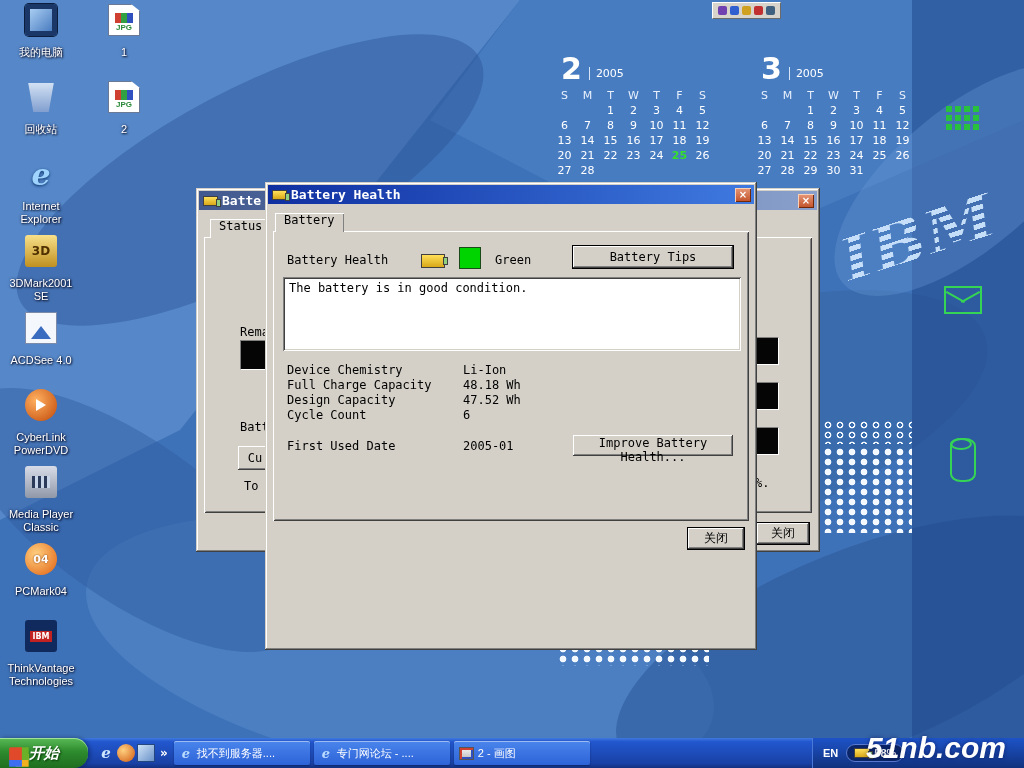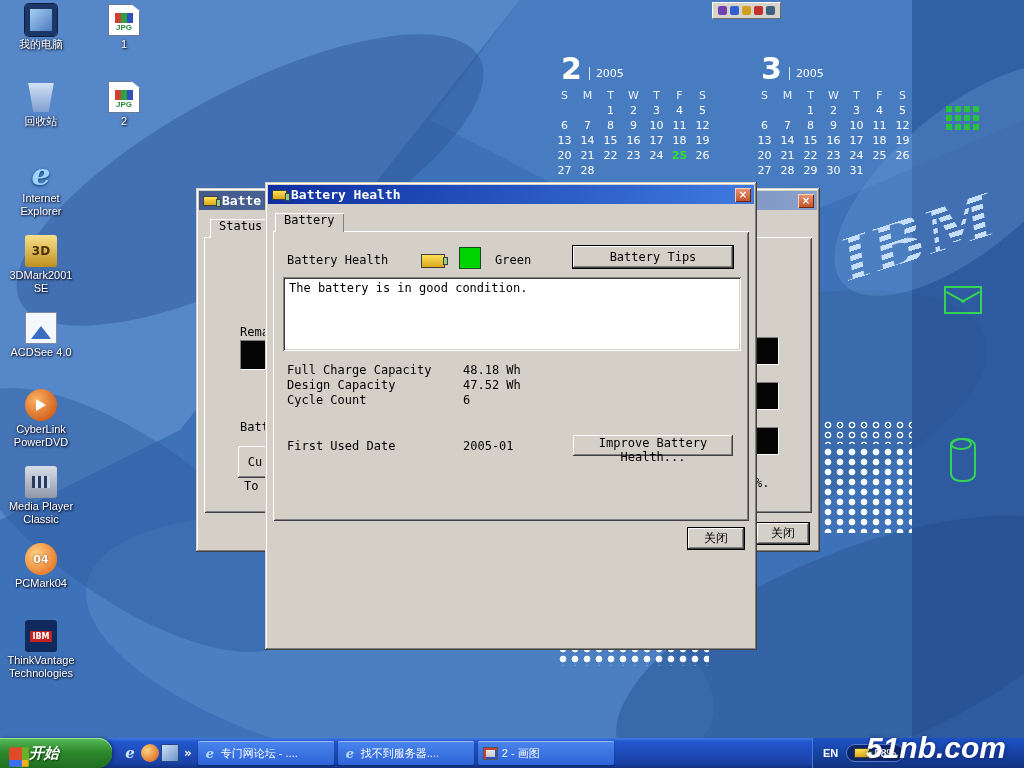--- a/index.html
+++ b/index.html
@@ -45,7 +45,7 @@
   #icon-col{position:absolute;left:4px;top:4px;width:74px;z-index:5}
   #file-col{position:absolute;left:92px;top:4px;width:64px;z-index:5}
   .dicon{height:77px;text-align:center;cursor:pointer}
-  .dlabel{margin-top:2px;color:#fff;font:11px "Liberation Sans",sans-serif;line-height:13px;
+  .dlabel{margin-top:10px;color:#fff;font:11px "Liberation Sans",sans-serif;line-height:13px;
     text-shadow:1px 1px 2px rgba(0,0,20,.95),0 0 3px rgba(0,0,40,.7)}
   .ico{width:32px;height:32px;margin:0 auto;position:relative;display:flex;align-items:center;justify-content:center;box-sizing:border-box}
   .ico-my-computer{border:5px solid #1b3767;background:linear-gradient(135deg,#a8cdf2,#4a7cc0);border-radius:4px;box-shadow:0 0 0 1px #0a1d3d}

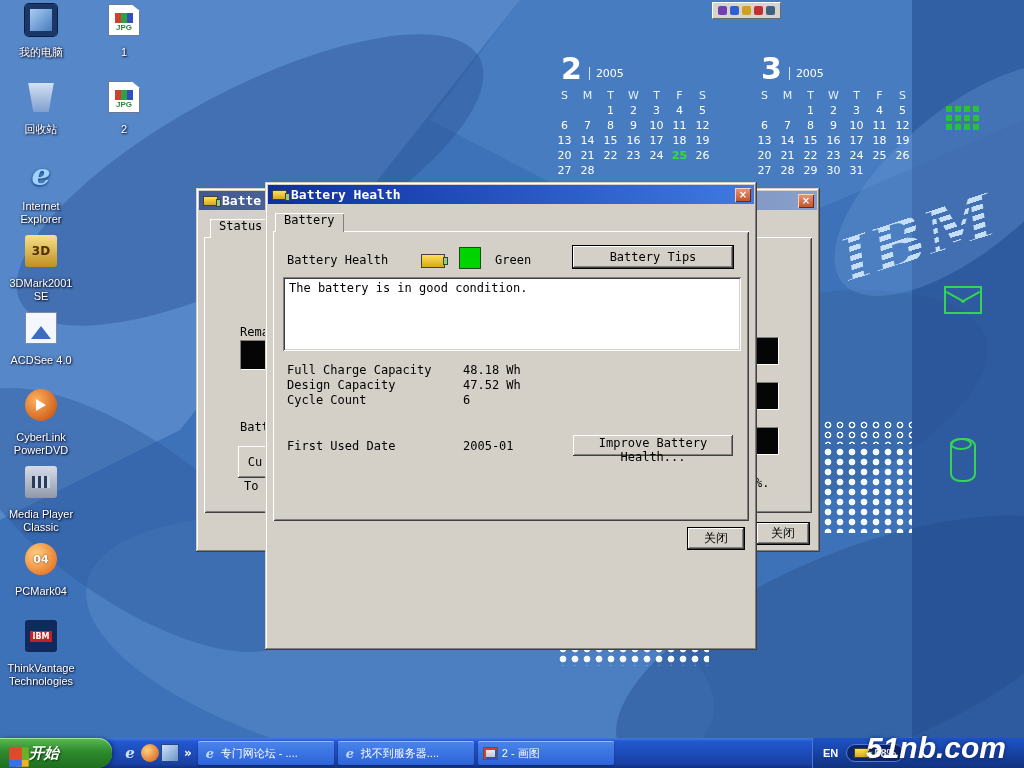--- a/index.html
+++ b/index.html
@@ -360,6 +360,10 @@
     </div>
     <div id="bh-fields" style="left:14px;top:132px;width:446px">
         <div class="frow">
+          <span class="flabel">Device Chemistry</span>
+          <span class="fvalue">Li-Ion</span>
+        </div>
+        <div class="frow">
           <span class="flabel">Full Charge Capacity</span>
           <span class="fvalue">48.18 Wh</span>
         </div>

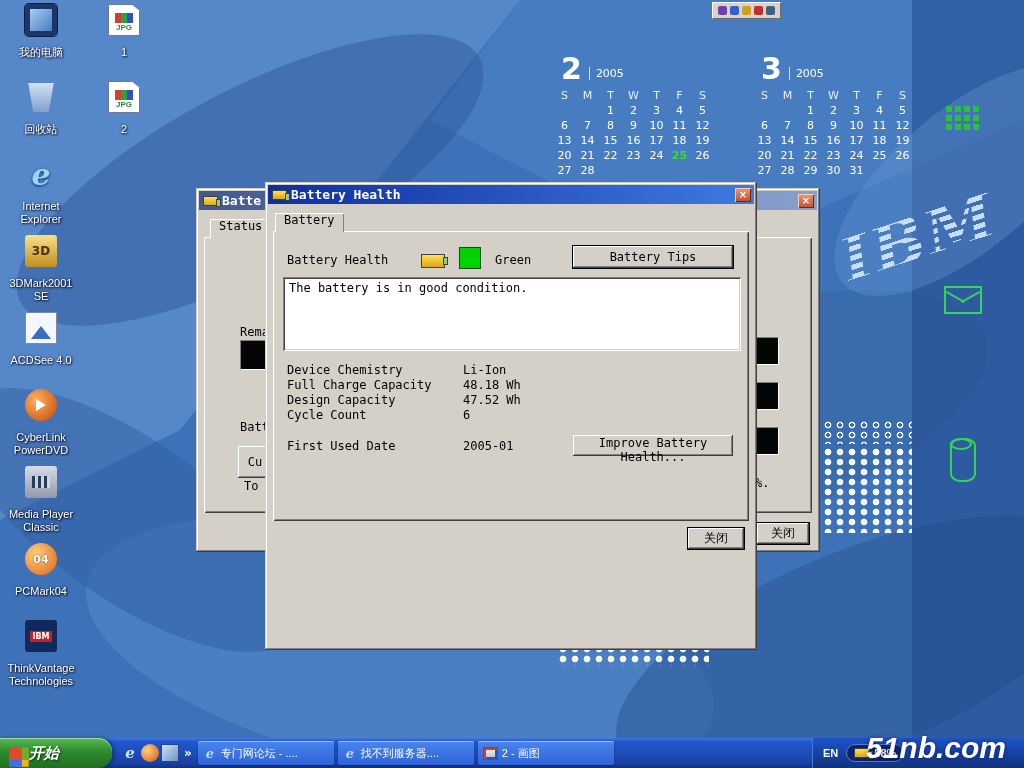--- a/index.html
+++ b/index.html
@@ -330,7 +330,7 @@
     <span class="mlabel" style="left:36px;top:88px">Remai</span>
     <div class="gauge" style="left:36px;top:103px;width:26px;height:28px"></div>
     <span class="mlabel" style="left:36px;top:183px">Batt</span>
-    <button class="btn" style="left:34px;top:209px;width:34px;height:32px">Cu</button>
+    <button class="btn" style="left:34px;top:209px;width:34px;height:24px">Cu</button>
     <span class="mlabel" style="left:40px;top:242px">To i</span>
     <div class="gauge" style="left:551px;top:100px;width:22px;height:26px"></div>
     <div class="gauge" style="left:551px;top:145px;width:22px;height:26px"></div>

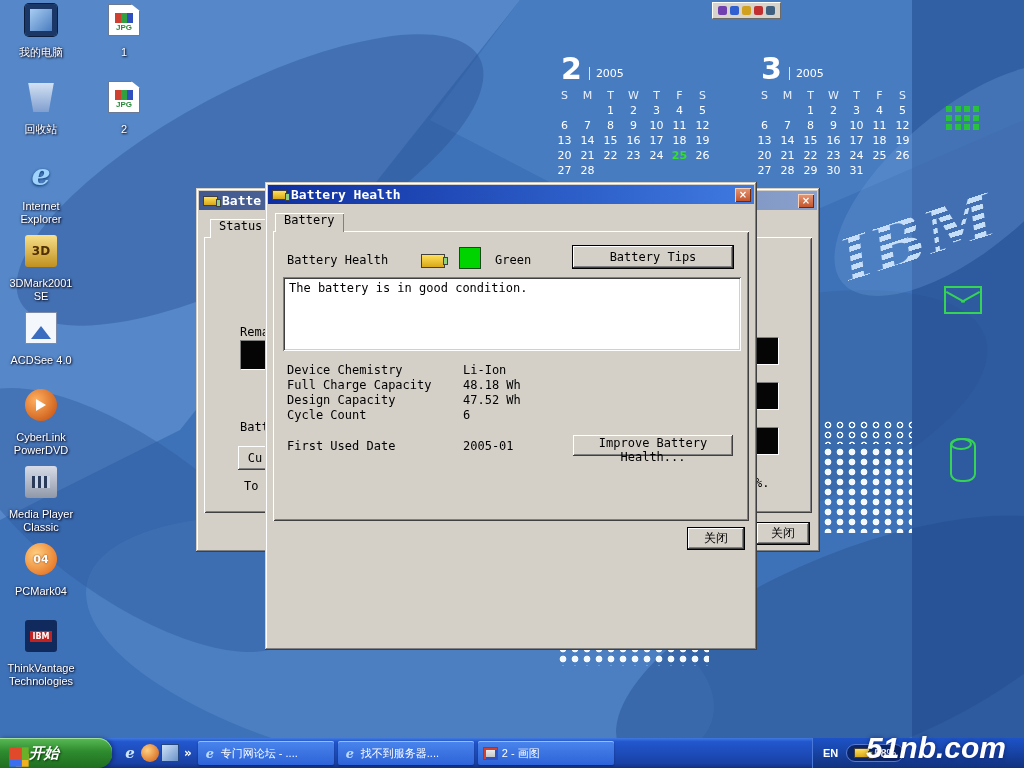--- a/index.html
+++ b/index.html
@@ -101,7 +101,7 @@
   
   #taskbar{position:absolute;left:0;bottom:0;width:1024px;height:30px;z-index:50;display:flex;align-items:center;
     background:linear-gradient(#3f79e0,#2257cf 12%,#1941a5 85%,#12307e)}
-  #start{width:112px;height:30px;display:flex;align-items:center;gap:6px;padding-left:8px;box-sizing:border-box;cursor:pointer;
+  #start{width:88px;height:30px;display:flex;align-items:center;gap:6px;padding-left:8px;box-sizing:border-box;cursor:pointer;
     background:linear-gradient(#5aba56,#2e8b2e 45%,#1f6e1f);border-radius:0 14px 14px 0;
     box-shadow:inset 0 1px 0 #9fe09a,2px 0 4px rgba(0,10,40,.4);
     color:#fff;font:bold italic 15px "Liberation Sans",sans-serif;text-shadow:1px 1px 2px #053a05}

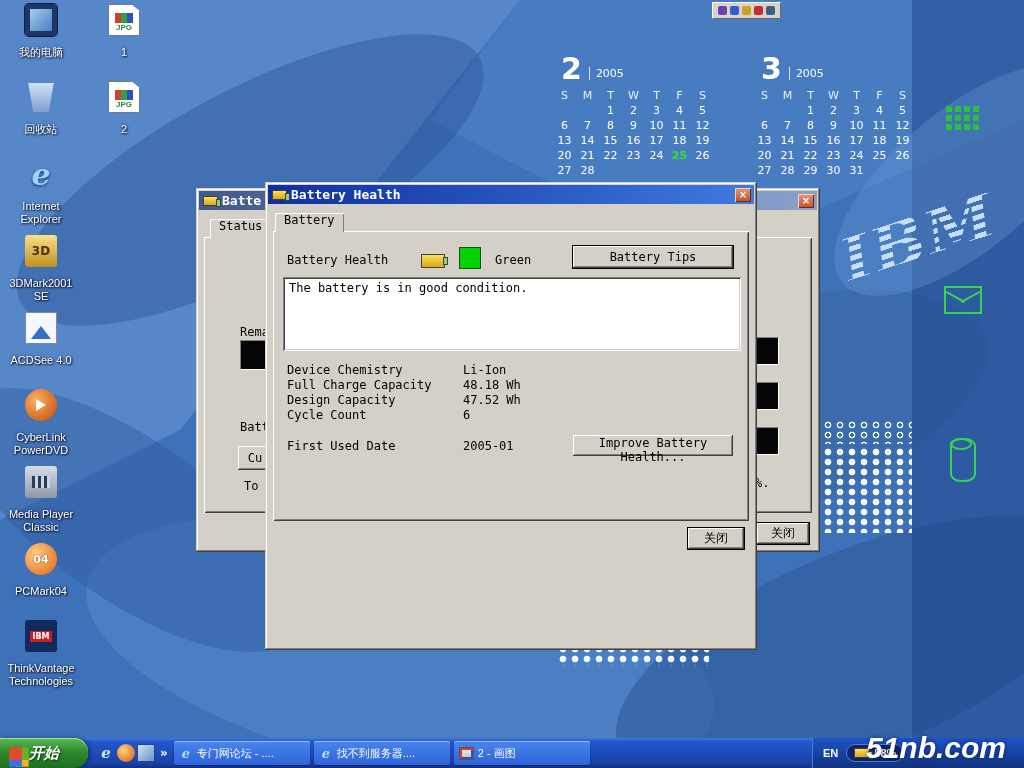--- a/index.html
+++ b/index.html
@@ -399,11 +399,11 @@
   <div id="tasks">
       <div class="task">
         <span class="ticon t-ie"></span>
-        <span class="tlabel">专门网论坛 - ....</span>
+        <span class="tlabel">找不到服务器....</span>
       </div>
       <div class="task">
         <span class="ticon t-ie"></span>
-        <span class="tlabel">找不到服务器....</span>
+        <span class="tlabel">专门网论坛 - ....</span>
       </div>
       <div class="task">
         <span class="ticon t-paint"></span>

